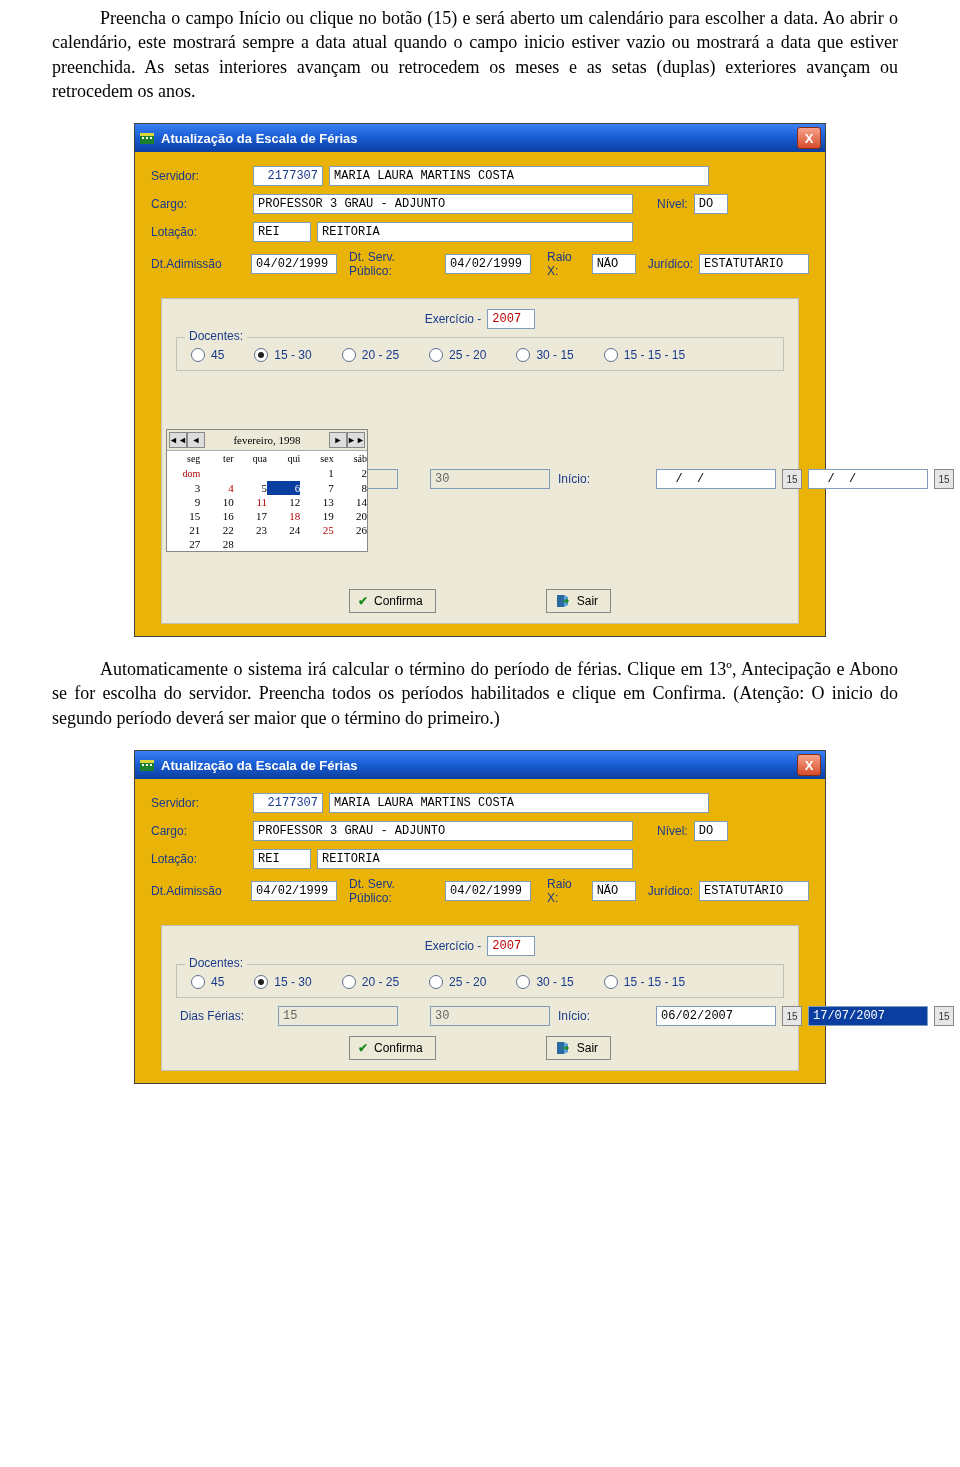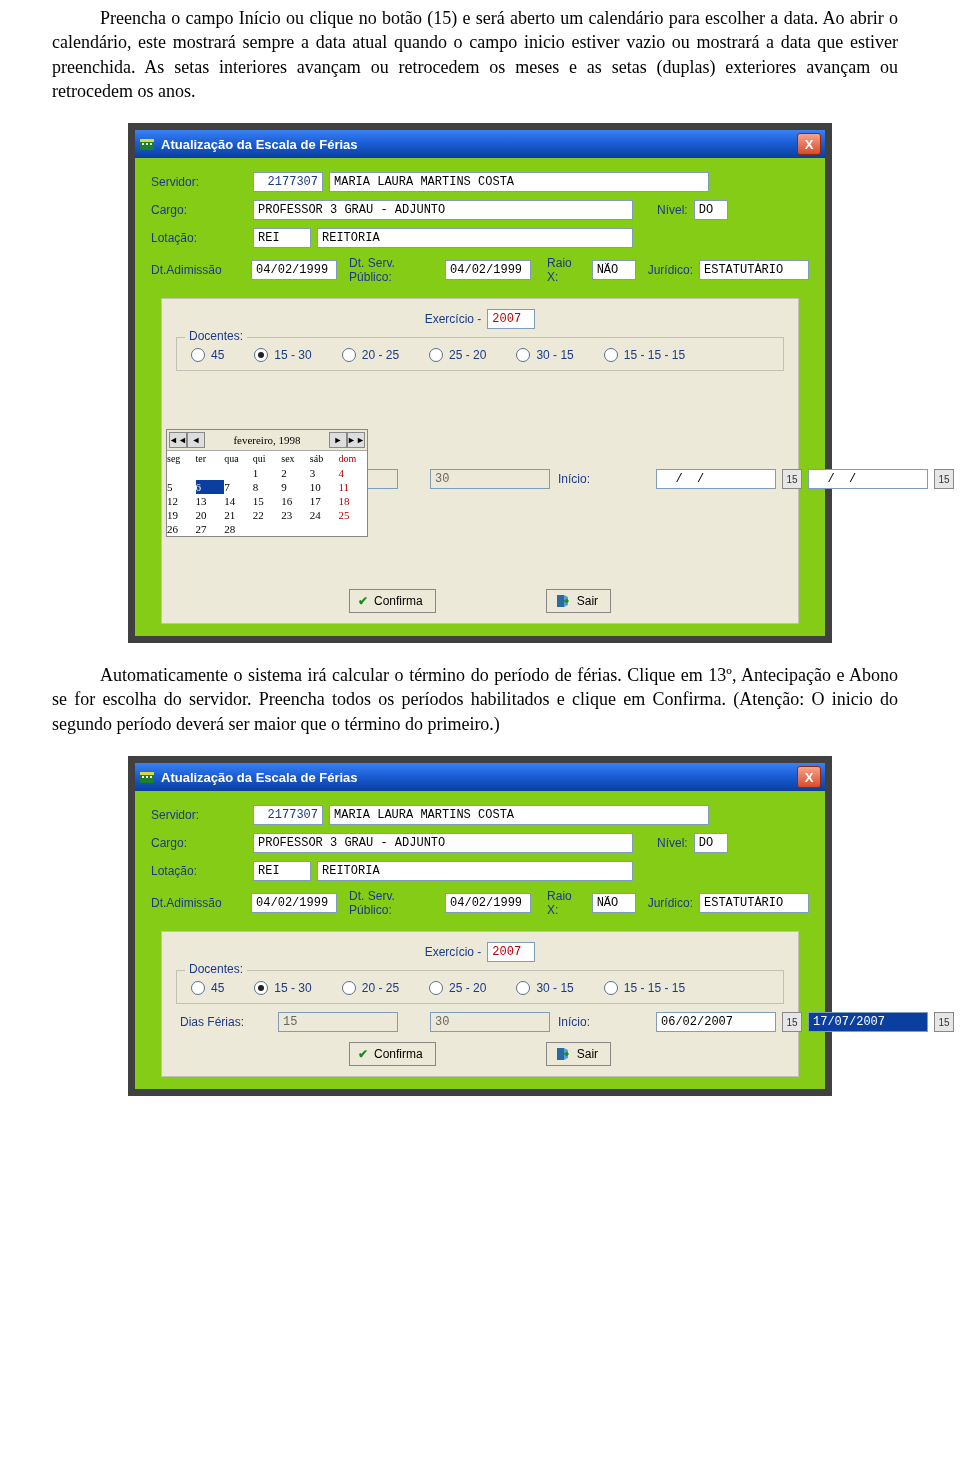--- a/index.html
+++ b/index.html
@@ -6,7 +6,7 @@
 .doc-text{padding:6px 52px;line-height:1.35;text-align:justify}
 .doc-text p{margin:0 10px 6px 0}
 .doc-text .indent{text-indent:48px}
-.win{width:690px;margin:8px auto 14px auto;border:7px solid #404040;background:#84cc16;font-family:Tahoma,Arial,sans-serif;font-size:12px;position:relative}
+.win{width:690px;margin:8px auto 14px auto;border:1px solid #404040;background:#eab308;font-family:Tahoma,Arial,sans-serif;font-size:12px;position:relative}
 .titlebar{height:28px;background:linear-gradient(#3a81f4,#1b5fd6 45%,#0a3ea0);color:#fff;display:flex;align-items:center;padding:0 4px;font-weight:bold;font-size:13px}
 .titlebar .appicon{width:16px;height:16px;margin-right:6px;display:inline-block}
 .titlebar .appicon svg{display:block}

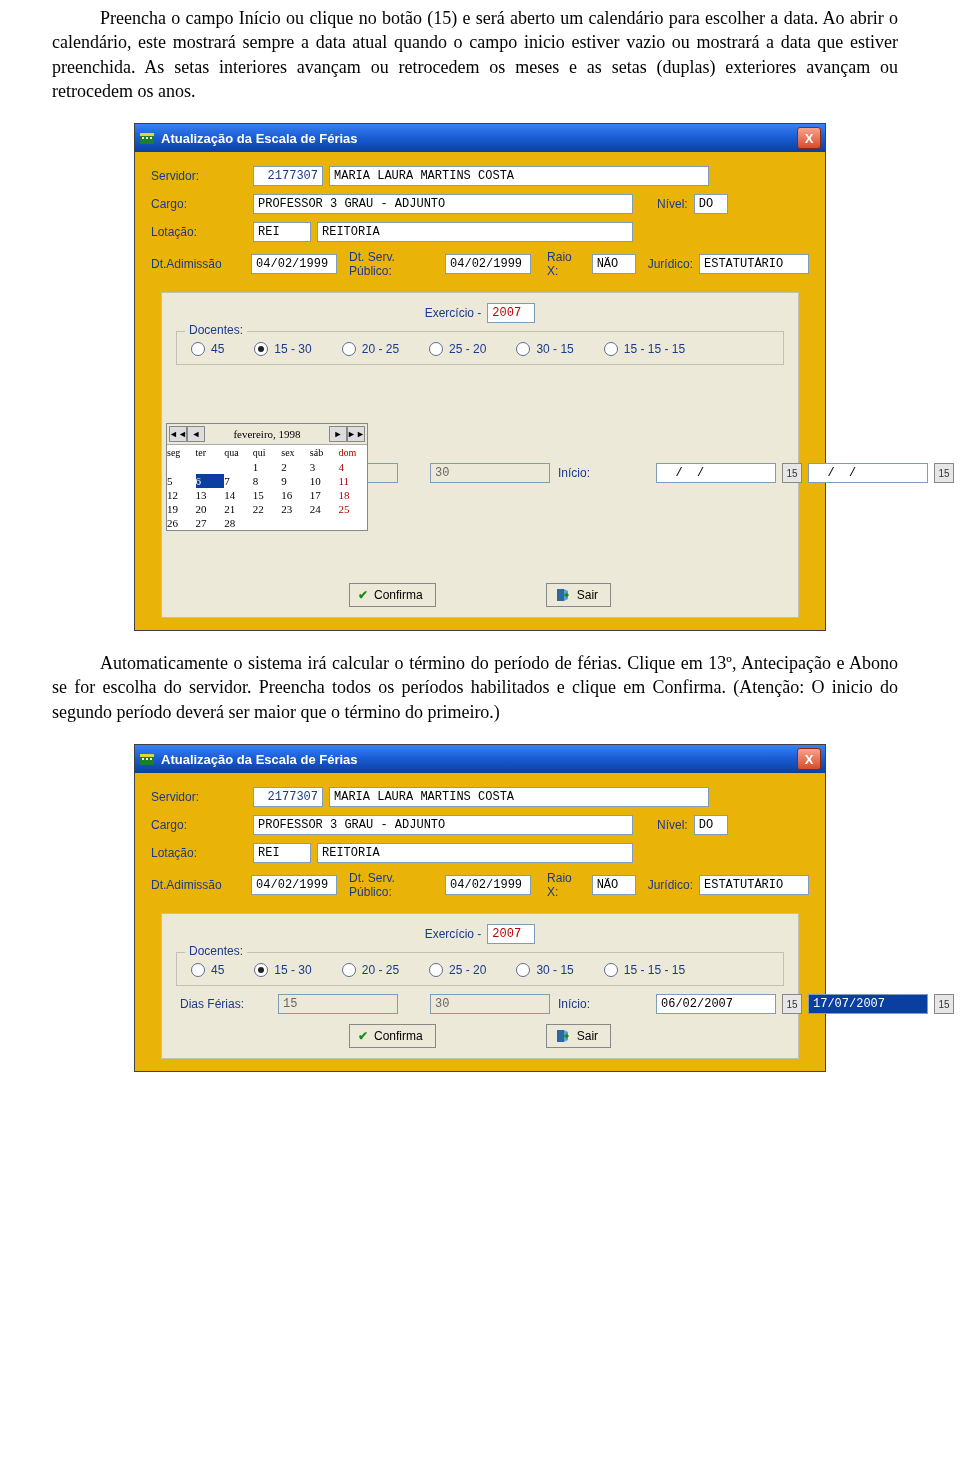--- a/index.html
+++ b/index.html
@@ -17,7 +17,7 @@
 .lbl2{color:#1a3a8a}
 .inp{border:1px solid #7f9db9;background:#fff;height:20px;padding:1px 4px;color:#000;font-family:Liberation Mono, monospace;font-size:12px;box-sizing:border-box}
 .inp.disabled{background:#ece9d8;color:#666}
-.inner{margin:14px 10px 0 10px;border:1px solid #c0c0b4;padding:10px 14px 10px 14px;background:#ece9d8;position:relative}
+.inner{margin:20px 10px 0 10px;border:1px solid #c0c0b4;padding:10px 14px 10px 14px;background:#ece9d8;position:relative}
 .ex-row{display:flex;justify-content:center;align-items:center;gap:6px;margin-bottom:8px}
 .group{border:1px solid #c0c0b4;padding:10px 8px 8px 8px;margin-bottom:8px;position:relative}
 .group .legend{position:absolute;top:-9px;left:8px;background:#ece9d8;padding:0 4px;color:#1a3a8a;font-size:12px}

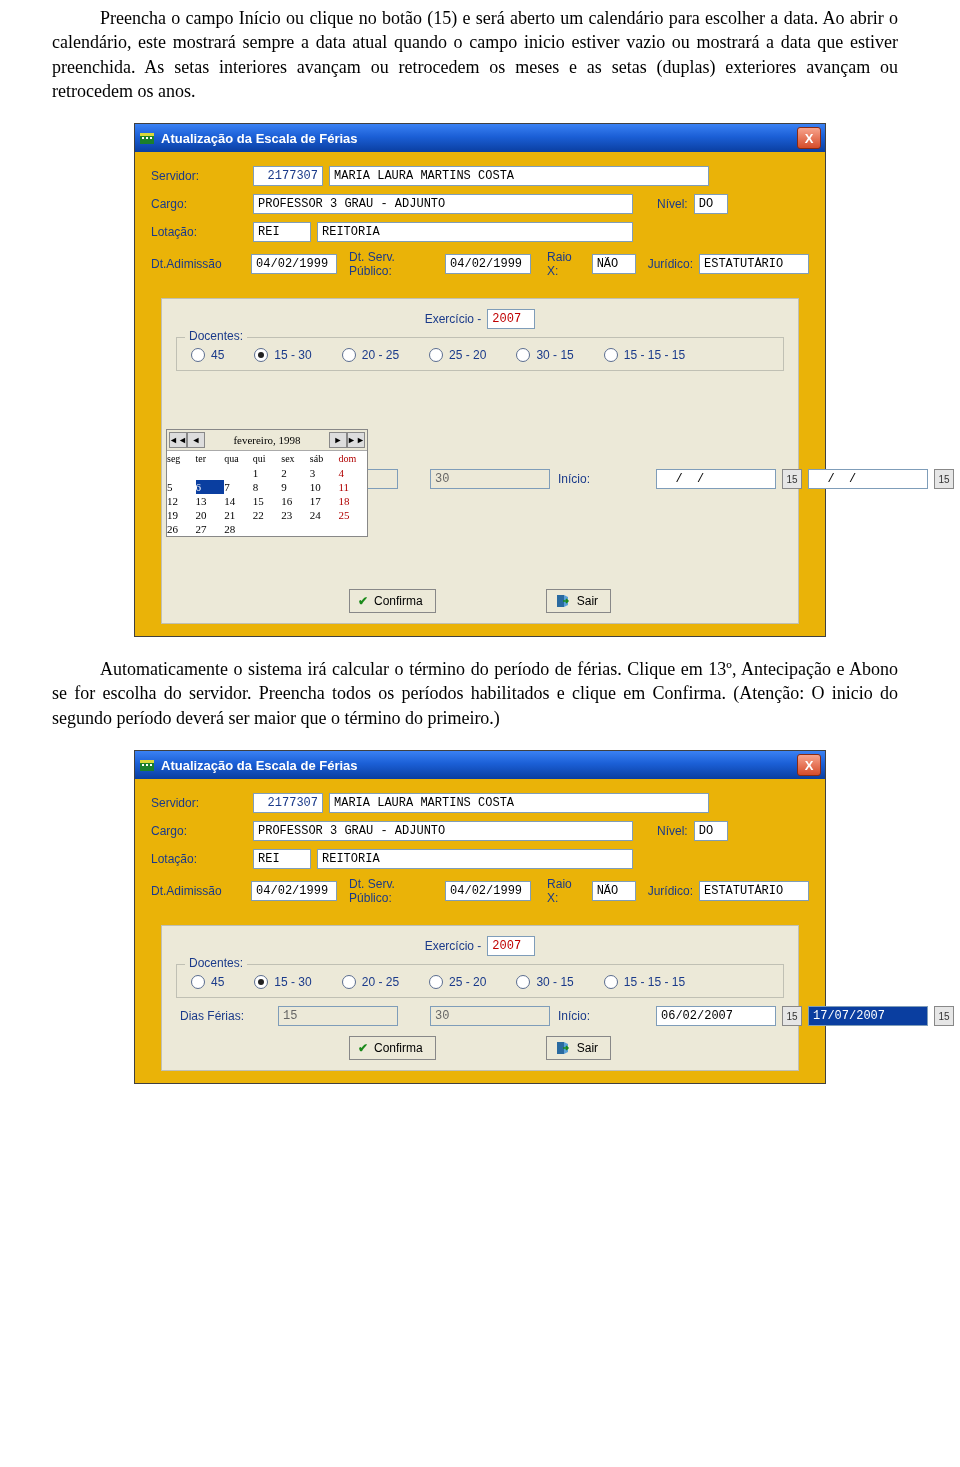--- a/index.html
+++ b/index.html
@@ -39,7 +39,7 @@
 .navg{display:flex}
 .navbtn{width:16px;height:14px;border:1px solid #888;background:#ddd;display:flex;align-items:center;justify-content:center;font-size:9px;font-family:Arial}
 .cal-title{flex:1;text-align:center}
-.cal-grid{display:grid;grid-template-columns:repeat(7,1fr);text-align:left}
+.cal-grid{display:grid;grid-template-columns:repeat(6,1fr);text-align:right}
 .cal-grid .hd{font-size:10px;padding:2px 0;color:#000}
 .cal-grid .hd.sun{color:#b00000}
 .cal-grid .d{padding:1px 0;font-size:11px}

